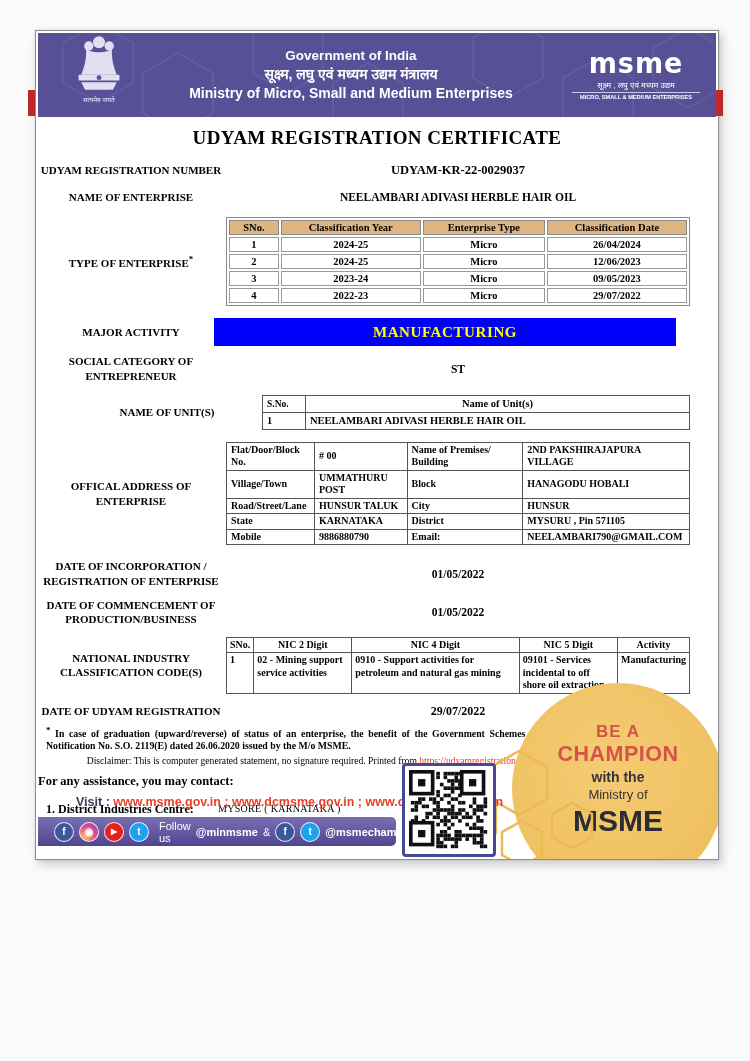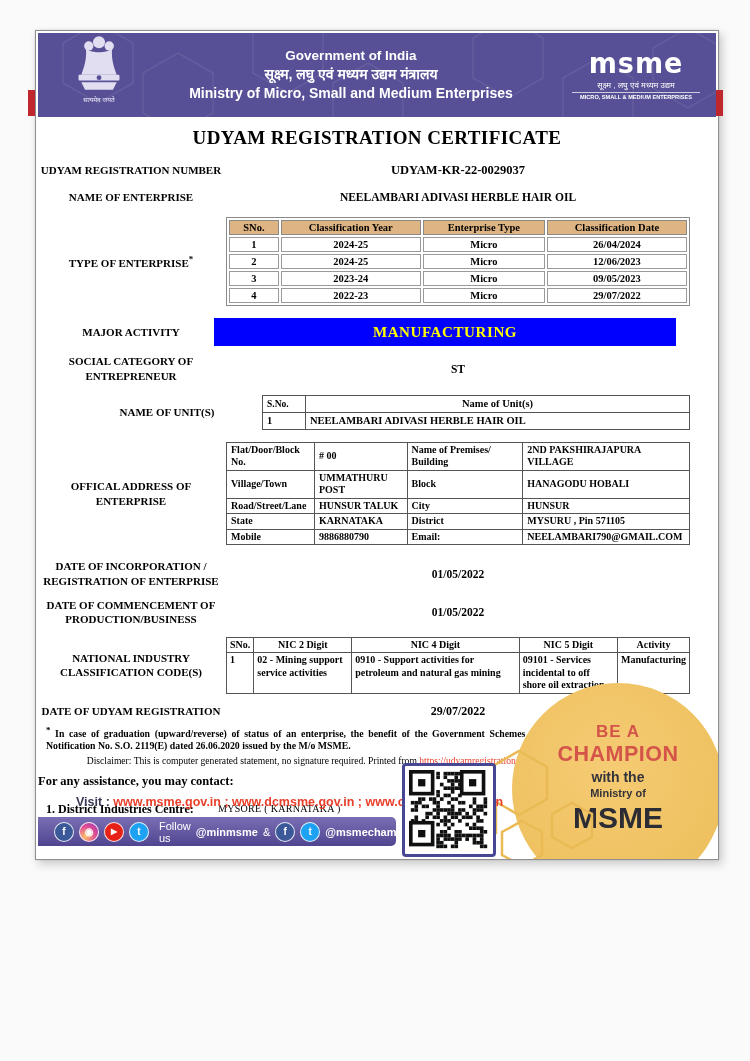--- a/index.html
+++ b/index.html
@@ -85,7 +85,7 @@
   .ch1{color:#d4544a;font-weight:bold;font-size:17px;letter-spacing:1px;line-height:1.1;}
   .ch2{color:#d4544a;font-weight:bold;font-size:21.5px;letter-spacing:.5px;line-height:1.15;}
   .ch3{color:#33333b;font-weight:bold;font-size:14px;line-height:1.25;margin-top:3px;}
-  .ch4{color:#33333b;font-weight:bold;font-size:11px;line-height:1.2;}
+  .ch4{color:#33333b;font-weight:normal;font-size:13px;line-height:1.2;}
   .ch5{color:#2c2c34;font-weight:800;font-size:30px;line-height:1.1;margin-top:1px;}
   .hexes{position:absolute;left:408px;top:712px;z-index:2;}
   .visit{position:absolute;left:40px;top:764px;z-index:6;font-family:"Liberation Sans",sans-serif;

